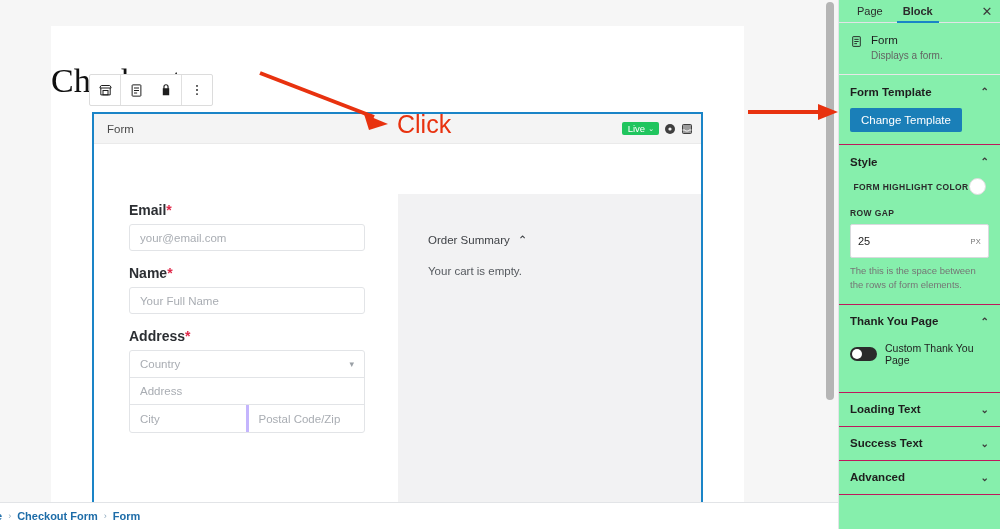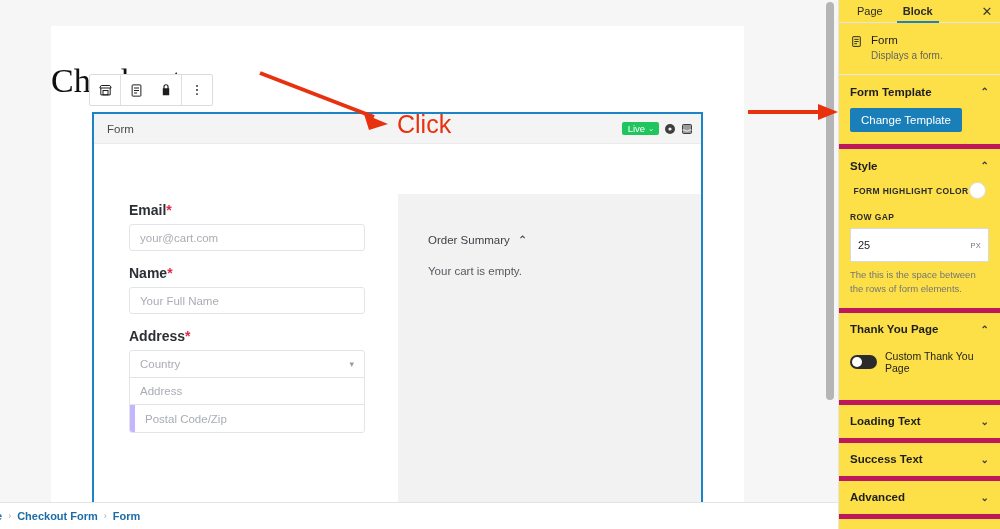--- a/index.html
+++ b/index.html
@@ -138,7 +138,7 @@
   
   .sidebar {
     position: absolute; right: 0; top: 0; width: 162px; height: 529px;
-    background: #fde047; border-left: 1px solid #e2e4e7; overflow: hidden;
+    background: #86efac; border-left: 1px solid #e2e4e7; overflow: hidden;
   }
   .sb-tabs {
     height: 23px; display: flex; align-items: stretch; border-bottom: 1px solid #e2e4e7;

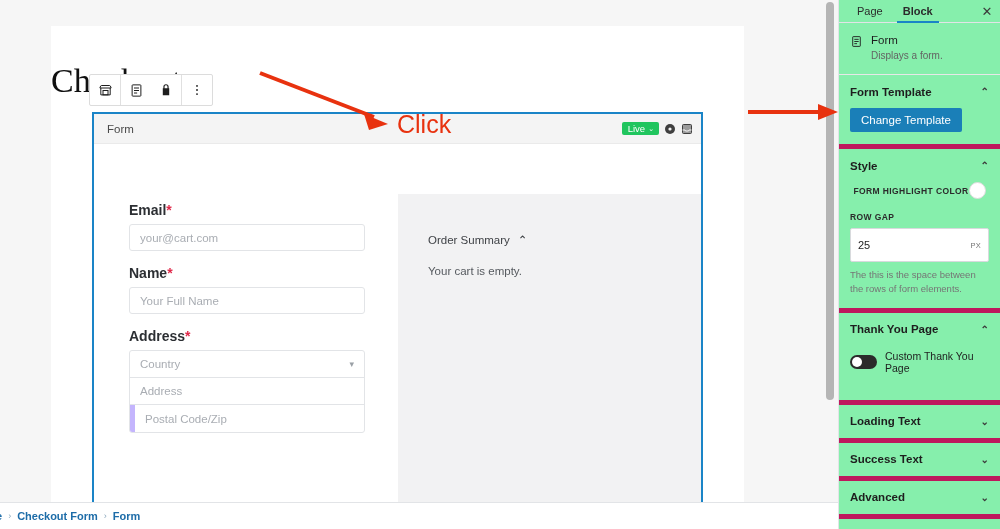--- a/index.html
+++ b/index.html
@@ -166,7 +166,7 @@
   .sb-blockinfo .bi-desc { font-size: 10px; color: #636363; margin-top: 3px; line-height: 1.3; }
 
   .sb-section {
-    border-bottom: 5px solid #be185d; padding: 0 11px;
+    border-bottom: 1px solid #be185d; padding: 0 11px;
   }
   .sb-sec-head {
     height: 33px; display: flex; align-items: center; cursor: pointer;

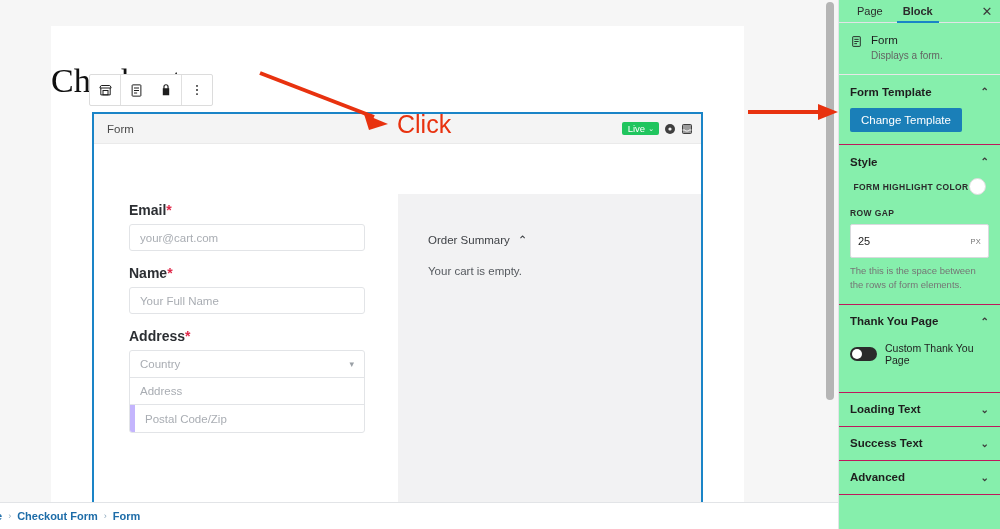--- a/index.html
+++ b/index.html
@@ -301,7 +301,7 @@
             <div class="field-label">
               <span>Email</span><span class="req">*</span>
             </div>
-            <div class="inp">your@cart.com</div>
+            <div class="inp">your@email.com</div>
           </div>
 
           <div class="field">

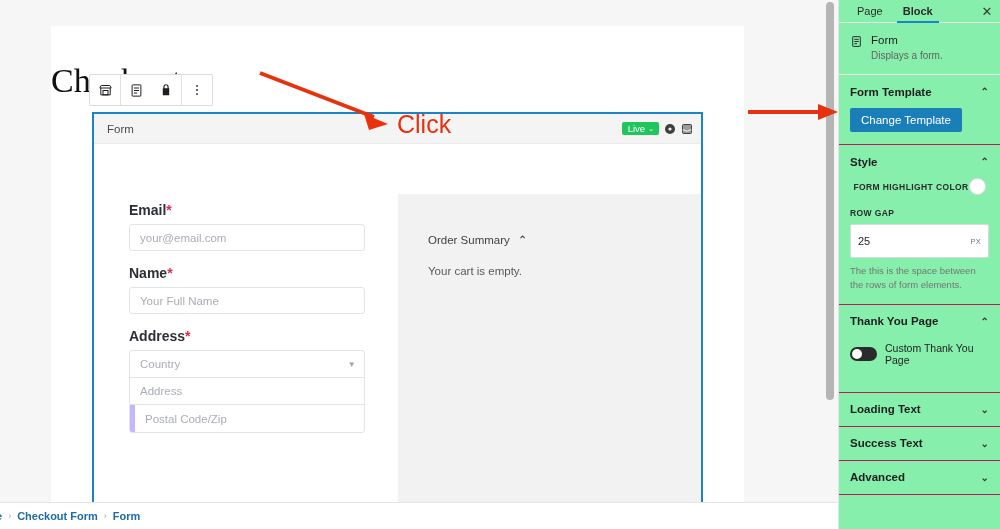--- a/index.html
+++ b/index.html
@@ -326,6 +326,7 @@
                 <div class="addr-cell">Address</div>
               </div>
               <div class="addr-row">
+                <div class="addr-cell">City</div>
                 <div class="addr-cell divider">Postal Code/Zip</div>
               </div>
             </div>

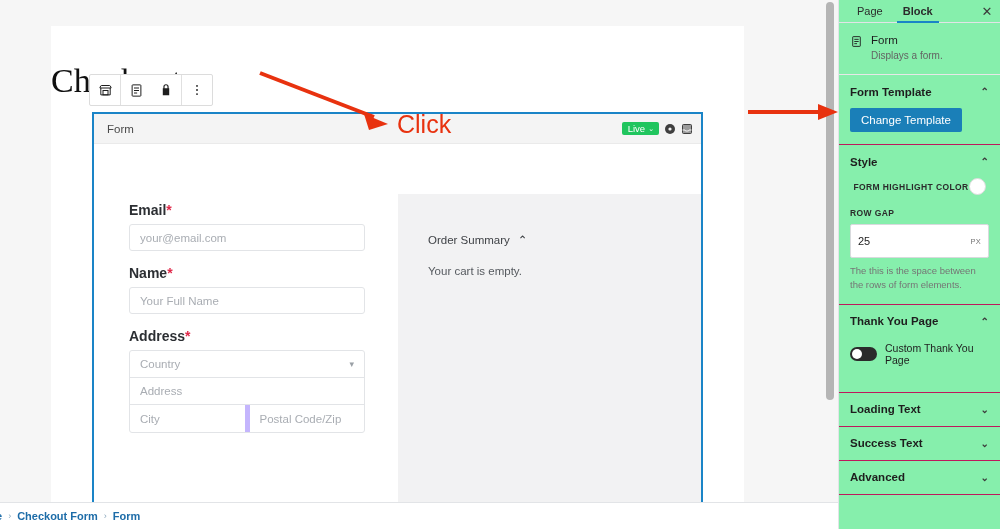--- a/index.html
+++ b/index.html
@@ -112,7 +112,7 @@
     border-bottom: 1px solid #e2e4e7;
   }
   .addr-row:last-child .addr-cell { border-bottom: none; }
-  .addr-cell.divider { border-left: 5px solid #c4b5fd; }
+  .addr-cell.divider { border-left: 3px solid #c4b5fd; }
   .sel-caret { margin-left: auto; color: #9aa0a6; font-size: 9px; }
 
   

